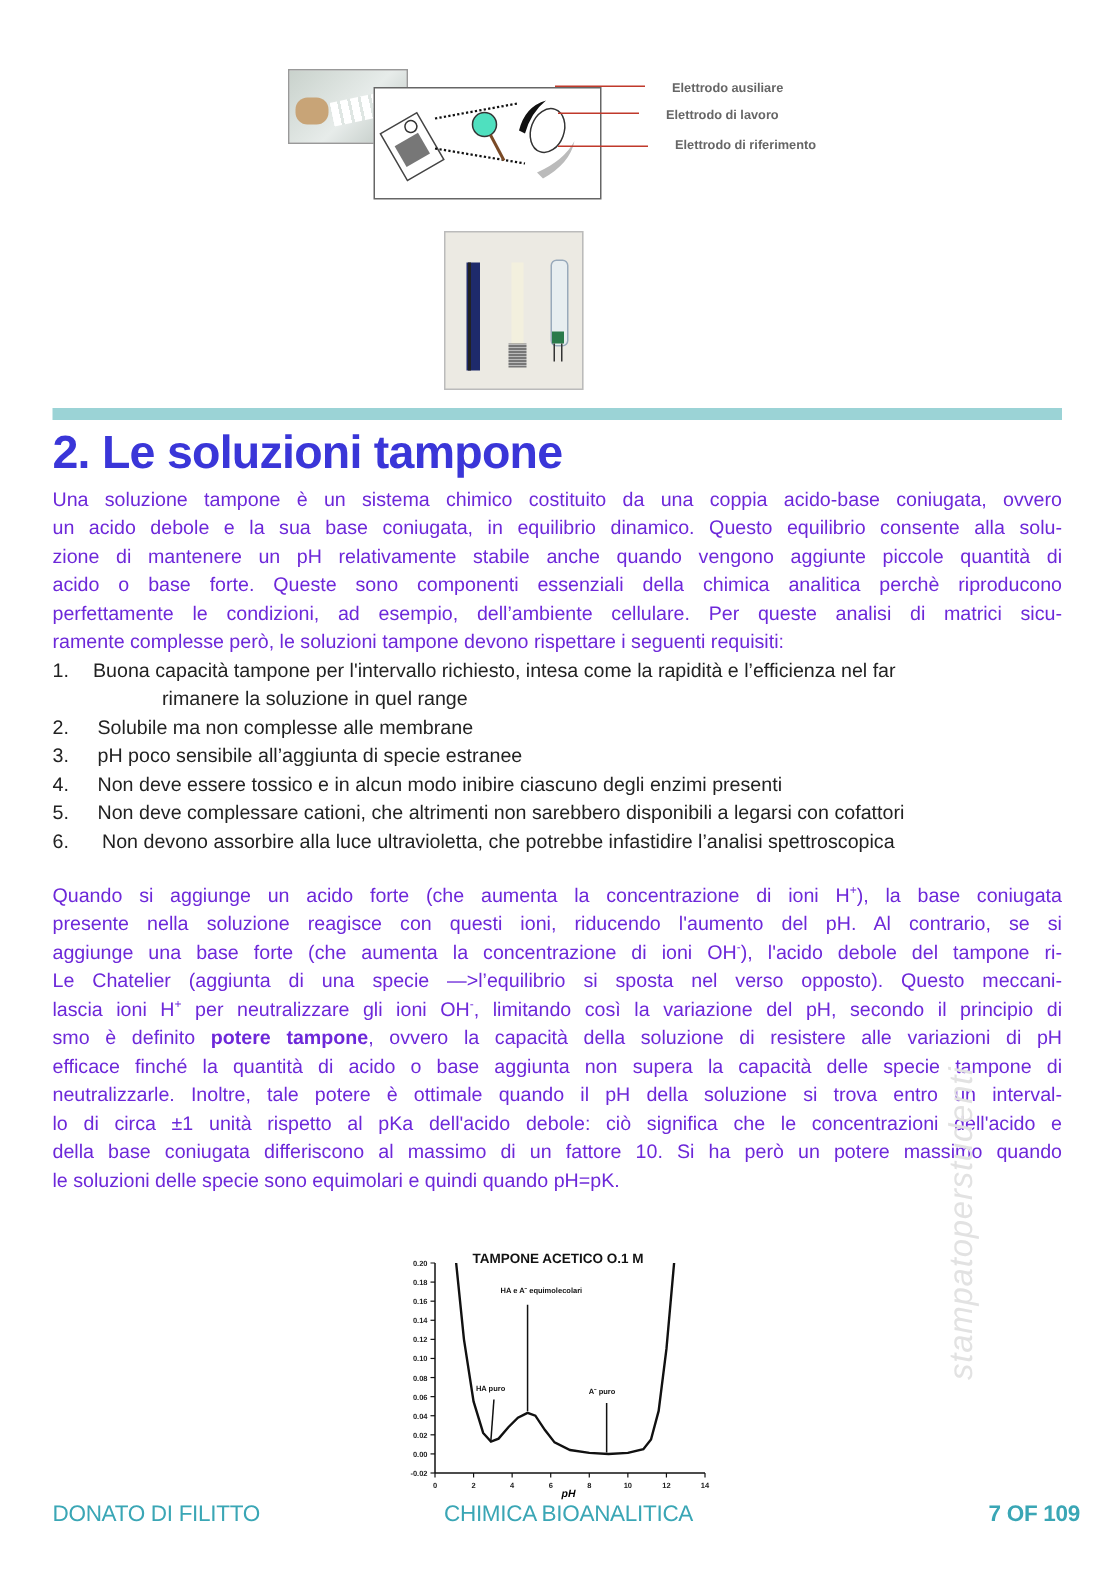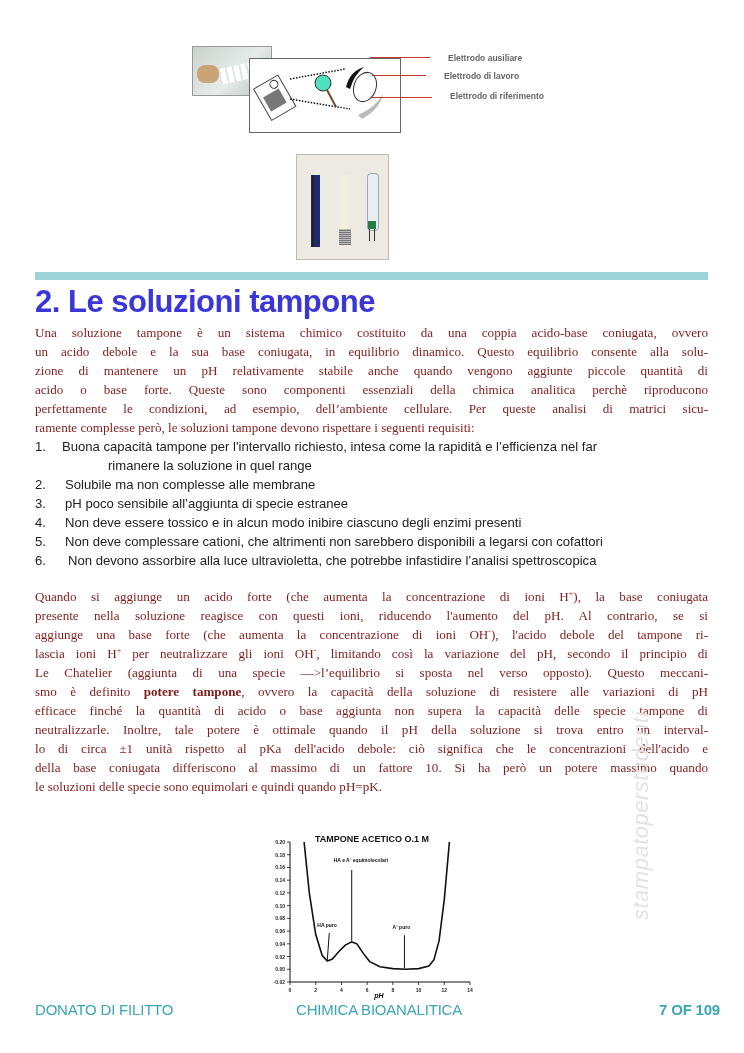--- a/index.html
+++ b/index.html
@@ -34,7 +34,7 @@
                    color: #3a36d8; letter-spacing: -0.5px; }
 
   .body-text { position: absolute; left: 35px; width: 673px; font-size: 13.1px; line-height: 19px;
-               color: #7f1d1d; text-align: justify; font-family: Liberation Serif, serif; }
+               color: #6d28d9; text-align: justify; }
   .p1 { top: 323px; }
   .p1 .line { display: block; text-align: justify; text-align-last: justify; white-space: nowrap; }
   .p1 .line.last { text-align-last: left; }

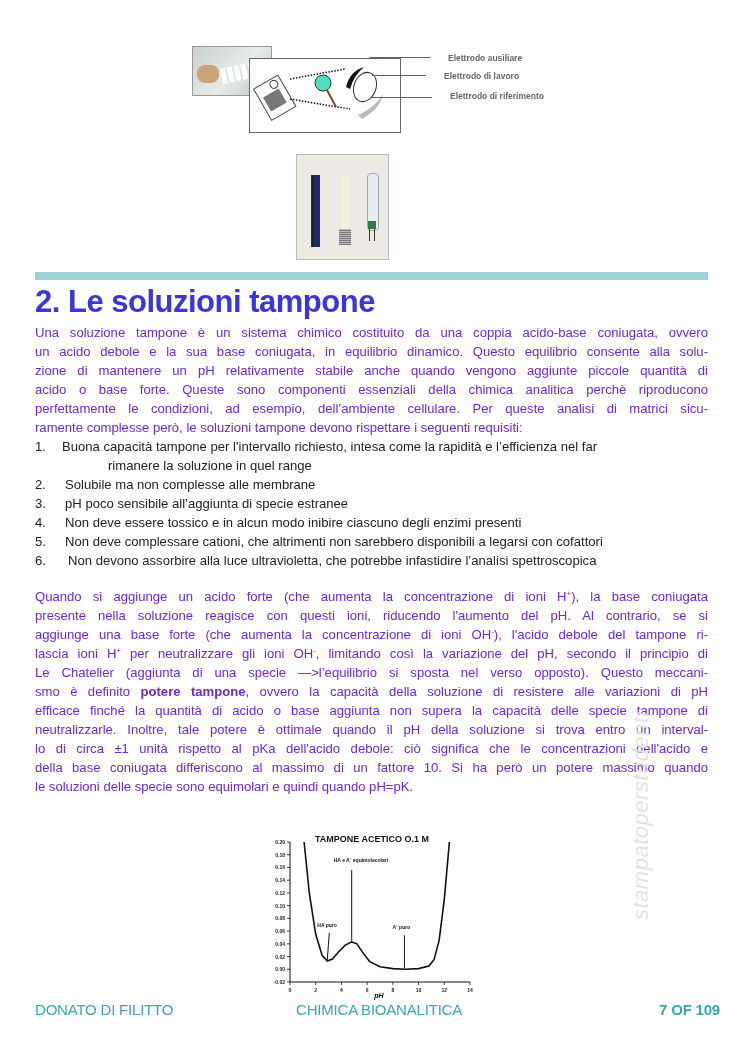--- a/index.html
+++ b/index.html
@@ -157,8 +157,8 @@
   <span class="line"><span>Quando si aggiunge un acido forte (che aumenta la concentrazione di ioni H</span><sup>+</sup><span>), la base coniugata</span></span>
   <span class="line">presente nella soluzione reagisce con questi ioni, riducendo l'aumento del pH. Al contrario, se si</span>
   <span class="line"><span>aggiunge una base forte (che aumenta la concentrazione di ioni OH</span><sup>-</sup><span>), l'acido debole del tampone ri-</span></span>
+  <span class="line">Le Chatelier (aggiunta di una specie —&gt;l’equilibrio si sposta nel verso opposto). Questo meccani-</span>
   <span class="line"><span>lascia ioni H</span><sup>+</sup><span> per neutralizzare gli ioni OH</span><sup>-</sup><span>, limitando così la variazione del pH, secondo il principio di</span></span>
-  <span class="line">Le Chatelier (aggiunta di una specie —&gt;l’equilibrio si sposta nel verso opposto). Questo meccani-</span>
   <span class="line"><span>smo è definito </span><b>potere tampone</b><span>, ovvero la capacità della soluzione di resistere alle variazioni di pH</span></span>
   <span class="line">efficace finché la quantità di acido o base aggiunta non supera la capacità delle specie tampone di</span>
   <span class="line">neutralizzarle. Inoltre, tale potere è ottimale quando il pH della soluzione si trova entro un interval-</span>

